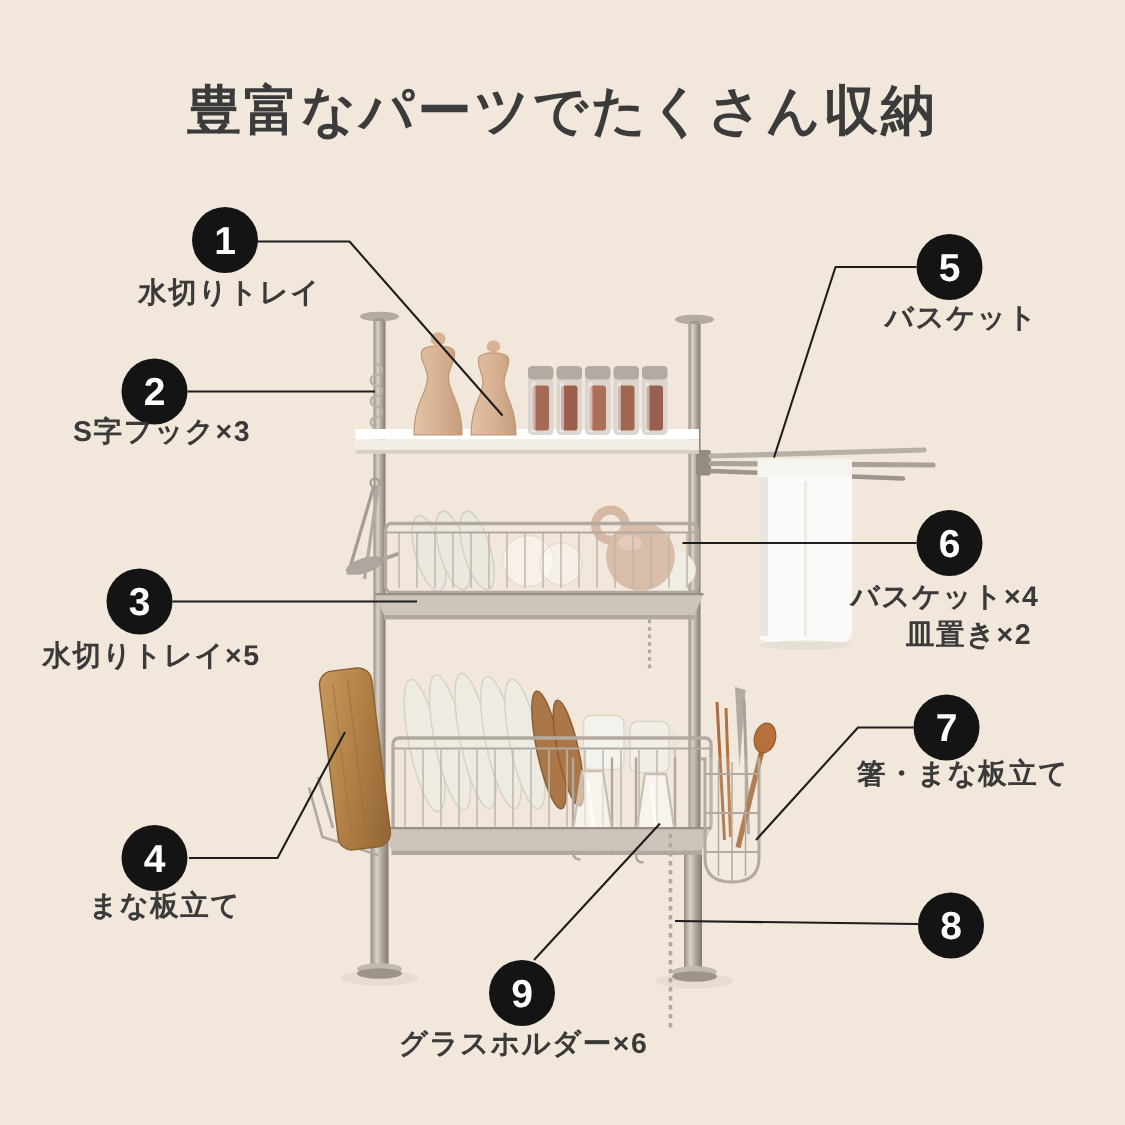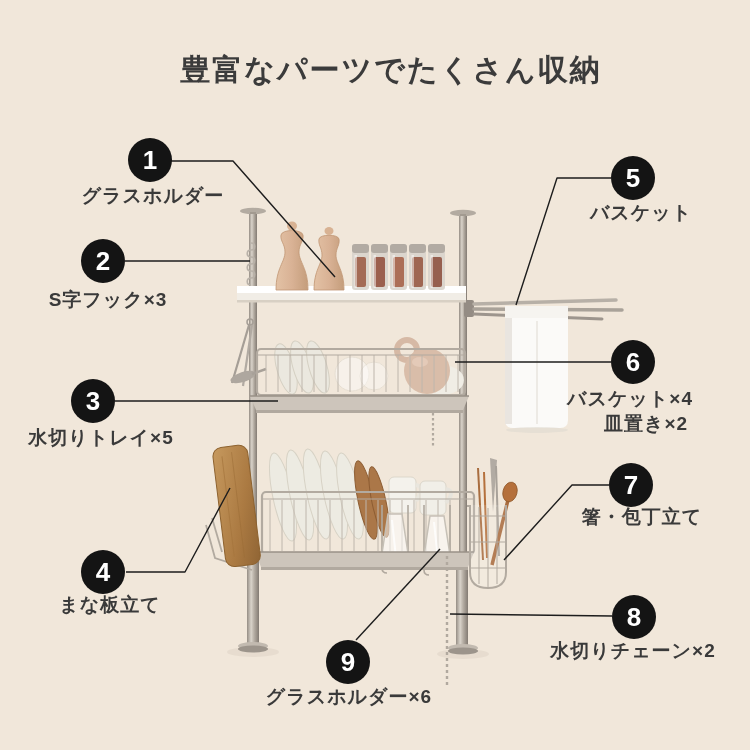--- a/index.html
+++ b/index.html
@@ -5,8 +5,8 @@
   html,body{margin:0;padding:0;background:#f1e7da;}
   .stage{position:relative;width:750px;height:750px;background:#f1e7da;overflow:hidden;
          font-family:"Liberation Sans","DejaVu Sans",sans-serif;}
-  .title{position:absolute;top:50px;left:391px;transform:translateX(-50%);margin:0;
-         font-size:30px;font-weight:800;color:#3b3b3b;letter-spacing:2px;white-space:nowrap;}
+  .title{position:absolute;top:50px;left:375px;transform:translateX(-50%);margin:0;
+         font-size:36px;font-weight:800;color:#3b3b3b;letter-spacing:2px;white-space:nowrap;}
   .art{position:absolute;left:0;top:0;width:750px;height:750px;}
   .badge{position:absolute;width:44px;height:44px;border-radius:50%;background:#141414;color:#ffffff;
          display:flex;align-items:center;justify-content:center;font-size:26px;font-weight:700;

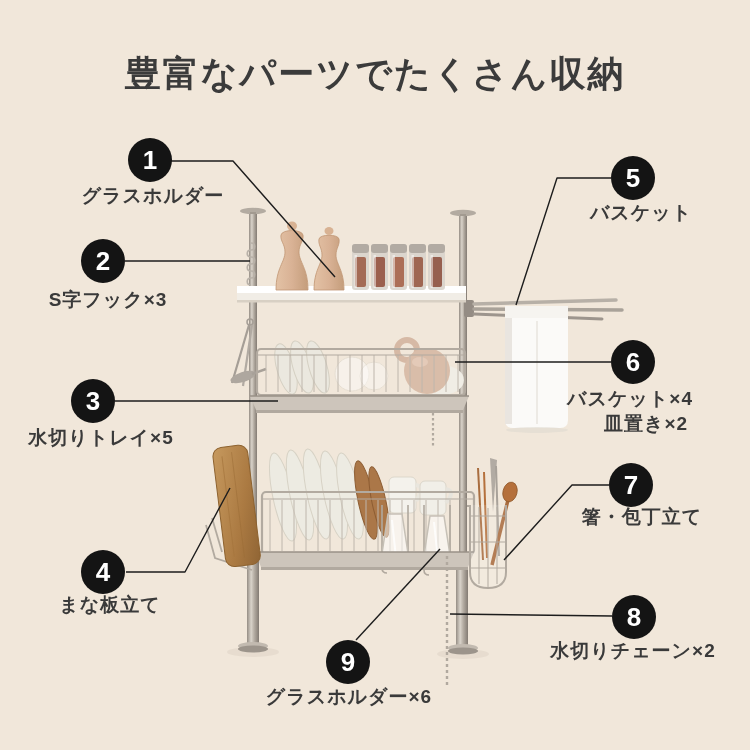--- a/index.html
+++ b/index.html
@@ -255,7 +255,7 @@
   <div class="badge b8">8</div>
   <div class="badge b9">9</div>
 
-  <div class="label l1">グラスホルダー</div>
+  <div class="label l1">水切りトレイ</div>
   <div class="label l2">S字フック×3</div>
   <div class="label l3">水切りトレイ×5</div>
   <div class="label l4">まな板立て</div>

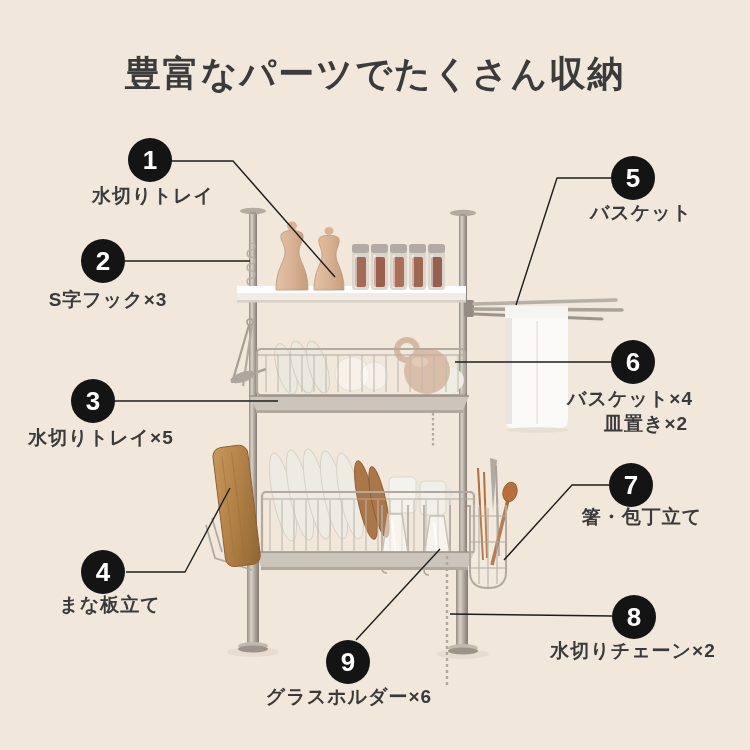--- a/index.html
+++ b/index.html
@@ -16,7 +16,7 @@
   .b1{left:150px;top:160px}.b2{left:103px;top:261px}.b3{left:93px;top:401px}
   .b4{left:103px;top:572px}.b5{left:633px;top:178px}.b6{left:633px;top:362px}
   .b7{left:631px;top:485px}.b8{left:634px;top:617px}.b9{left:348px;top:662px}
-  .l1{left:153px;top:185px}.l2{left:108px;top:289px}.l3{left:101px;top:427px}
+  .l1{left:153px;top:185px}.l2{left:108px;top:278px}.l3{left:101px;top:427px}
   .l4{left:110px;top:594px}.l5{left:641px;top:202px}.l6{left:630px;top:388px}
   .l6b{left:646px;top:413px}.l7{left:642px;top:506px}.l8{left:633px;top:640px}
   .l9{left:349px;top:686px}

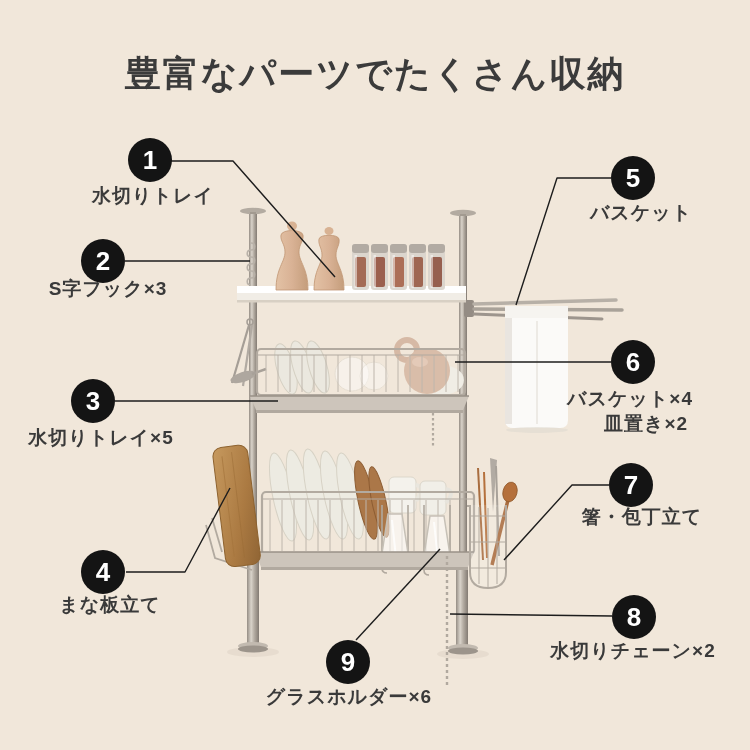--- a/index.html
+++ b/index.html
@@ -262,7 +262,7 @@
   <div class="label l5">バスケット</div>
   <div class="label l6">バスケット×4</div>
   <div class="label l6b">皿置き×2</div>
-  <div class="label l7">箸・包丁立て</div>
+  <div class="label l7">箸・まな板立て</div>
   <div class="label l8">水切りチェーン×2</div>
   <div class="label l9">グラスホルダー×6</div>
 

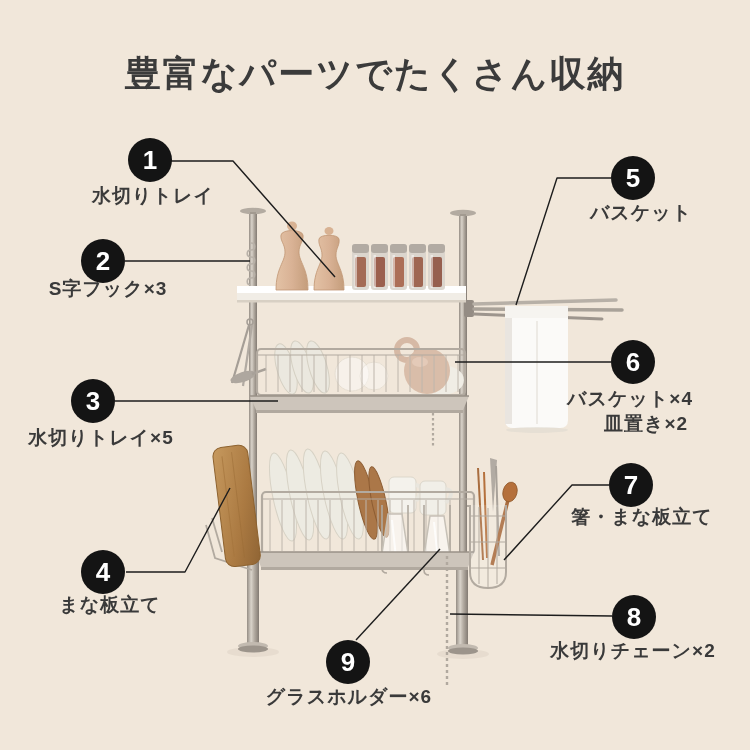--- a/index.html
+++ b/index.html
@@ -263,7 +263,6 @@
   <div class="label l6">バスケット×4</div>
   <div class="label l6b">皿置き×2</div>
   <div class="label l7">箸・まな板立て</div>
-  <div class="label l8">水切りチェーン×2</div>
   <div class="label l9">グラスホルダー×6</div>
 
 </div>

